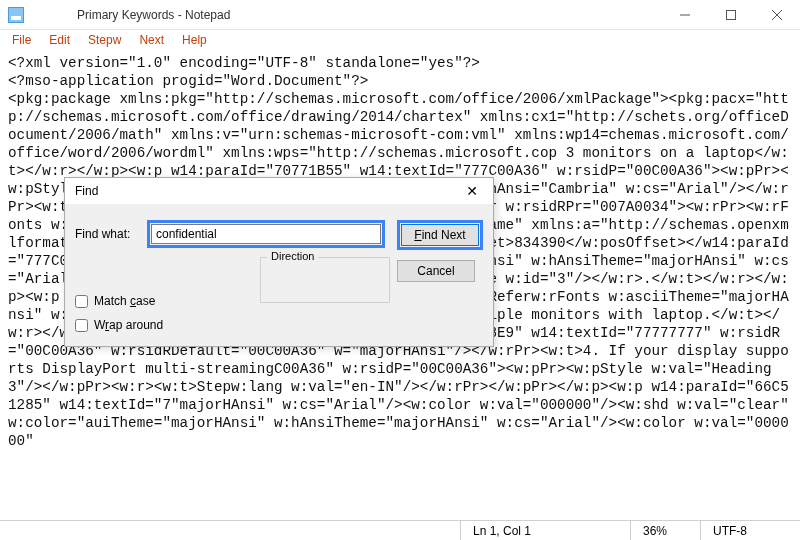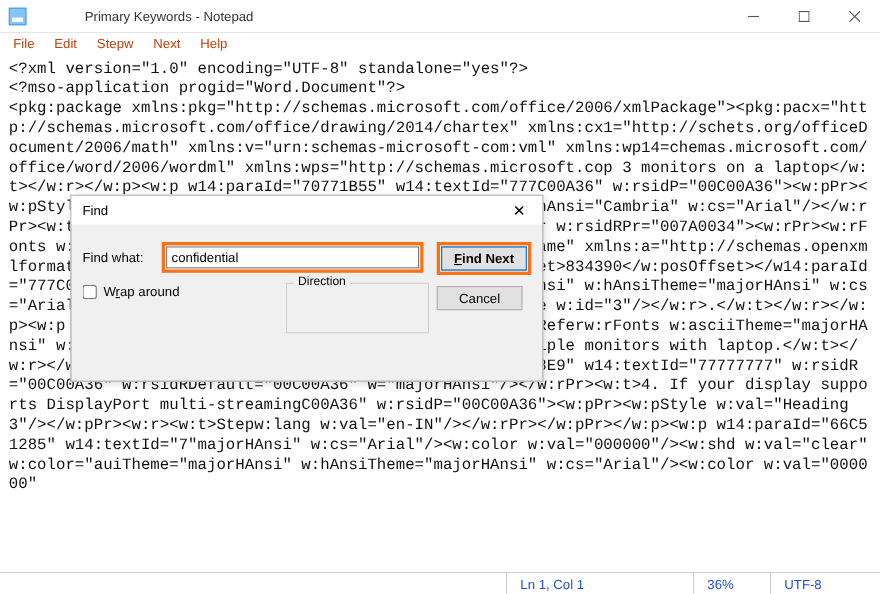--- a/index.html
+++ b/index.html
@@ -27,7 +27,7 @@
     .find-body { position: relative; padding: 16px 10px 10px 10px; height: calc(100% - 26px); font-size: 12px; }
     .row { display: flex; align-items: center; gap: 8px; }
     .find-body .lbl { width: 64px; }
-    .hl-red { border: 3px solid #f97316; padding: 1px; }
+    .hl-red { border: 3px solid #3b82f6; padding: 1px; }
     .find-body input[type=text] { height: 20px; width: 230px; border: 1px solid #7a7a7a; font-size: 12px; padding: 0 4px; }
     .btn { width: 78px; height: 22px; background: #e1e1e1; border: 1px solid #adadad; font-size: 12px; display: inline-flex; align-items: center; justify-content: center; }
     .btn.default { outline: 1px solid #0078d7; outline-offset: -1px; font-weight: bold; }

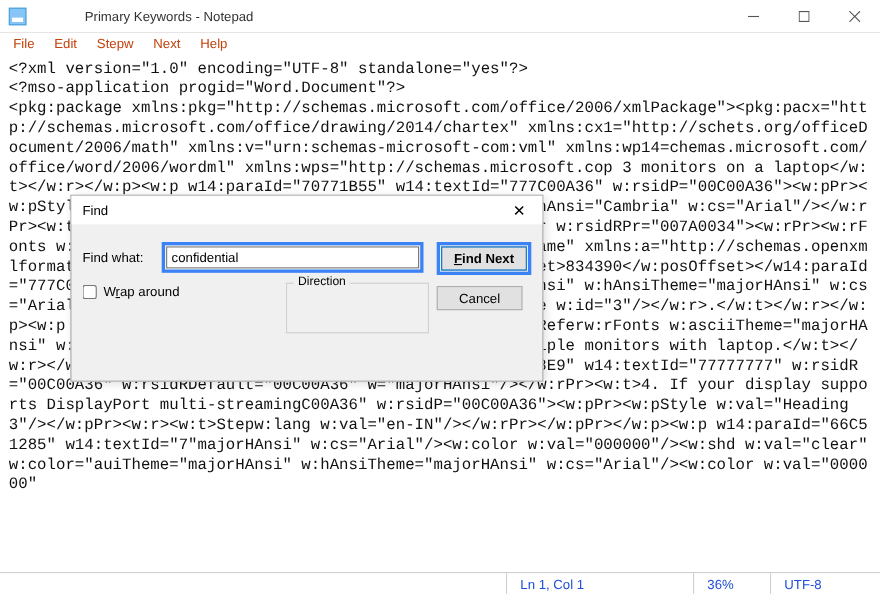--- a/index.html
+++ b/index.html
@@ -30,7 +30,7 @@
     .hl-red { border: 3px solid #3b82f6; padding: 1px; }
     .find-body input[type=text] { height: 20px; width: 230px; border: 1px solid #7a7a7a; font-size: 12px; padding: 0 4px; }
     .btn { width: 78px; height: 22px; background: #e1e1e1; border: 1px solid #adadad; font-size: 12px; display: inline-flex; align-items: center; justify-content: center; }
-    .btn.default { outline: 1px solid #0078d7; outline-offset: -1px; font-weight: bold; }
+    .btn.default { outline: 1px solid #0078d7; outline-offset: -1px; }
     .direction { position: absolute; left: 195px; top: 53px; width: 130px; height: 46px; border: 1px solid #d0d0d0; padding: 8px 8px 4px; }
     .direction .legend { position: absolute; top: -8px; left: 6px; background: #f0f0f0; padding: 0 4px; font-size: 11px; text-align: right; }
     .direction .opts { display: flex; gap: 14px; align-items: center; margin-top: 4px; }

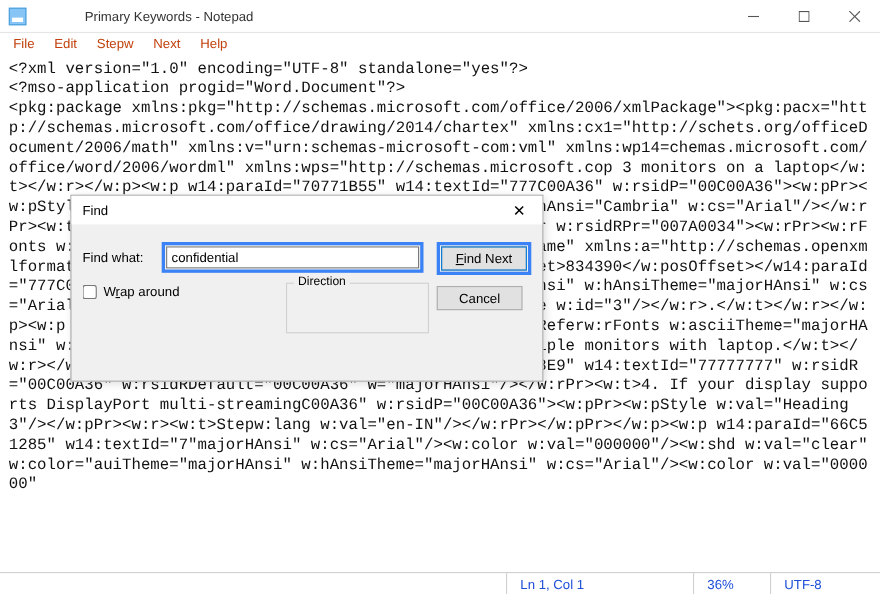--- a/index.html
+++ b/index.html
@@ -110,6 +110,10 @@
         <span class="legend">Direction</span>
       </div>
 
+      <label class="chk" style="margin-top:46px">
+        <input type="checkbox" style="">
+        <span>Match <u class="ak">c</u>ase</span>
+      </label>
       <label class="chk">
         <input type="checkbox" style="">
         <span>W<u class="ak">r</u>ap around</span>

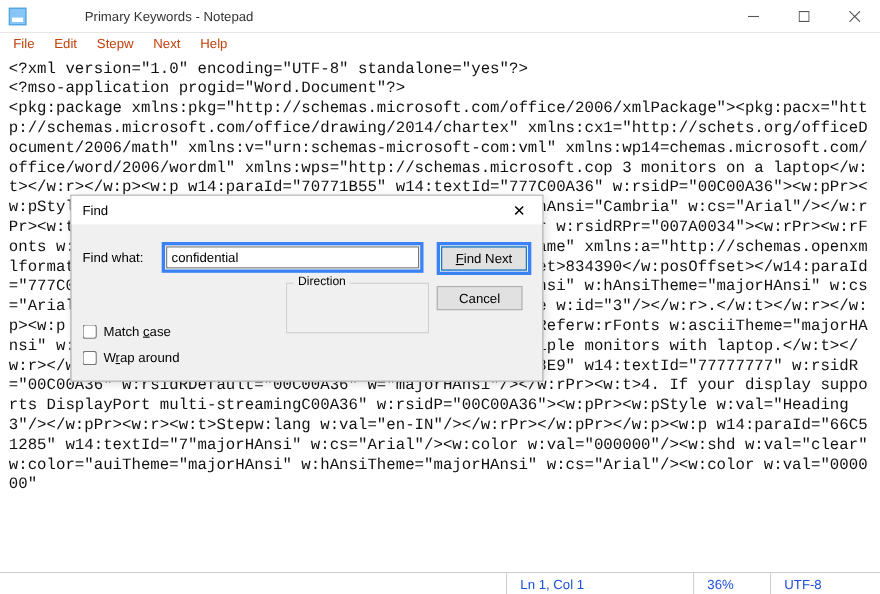--- a/index.html
+++ b/index.html
@@ -16,7 +16,7 @@
     .editor-wrap { position: relative; height: 470px; }
     textarea.editor { width: 100%; height: 100%; border: none; resize: none; outline: none; padding: 4px 8px;
       font-family: Consolas, "Courier New", monospace; font-size: 14.3px; line-height: 18px; color: #111; white-space: pre-wrap; word-break: break-all; overflow-y: scroll; }
-    .statusbar { height: 20px; border-top: 1px solid #d0d0d0; display: flex; font-size: 12px; color: #1d4ed8; }
+    .statusbar { height: 20px; border-top: 1px solid #d0d0d0; display: flex; font-size: 12px; color: #000000; }
     .statusbar .cell { border-left: 1px solid #d0d0d0; padding: 1px 12px; display: flex; align-items: center; }
     .statusbar .fill { flex: 1; }
     

